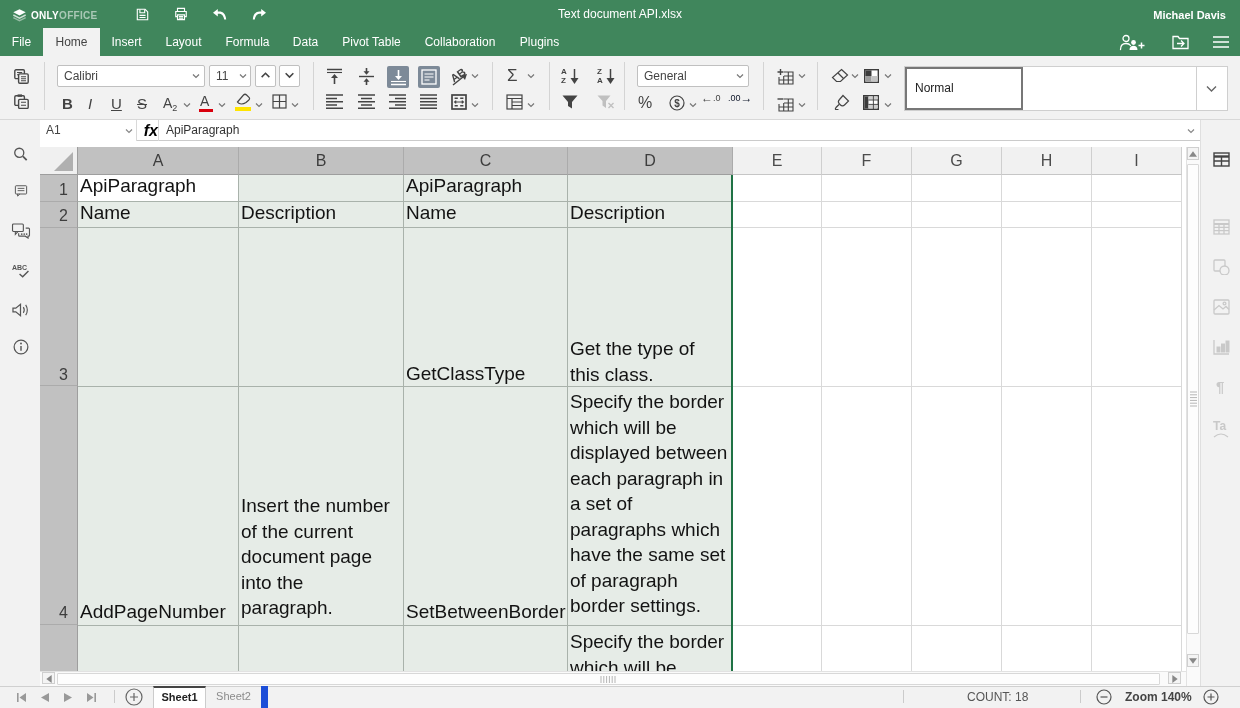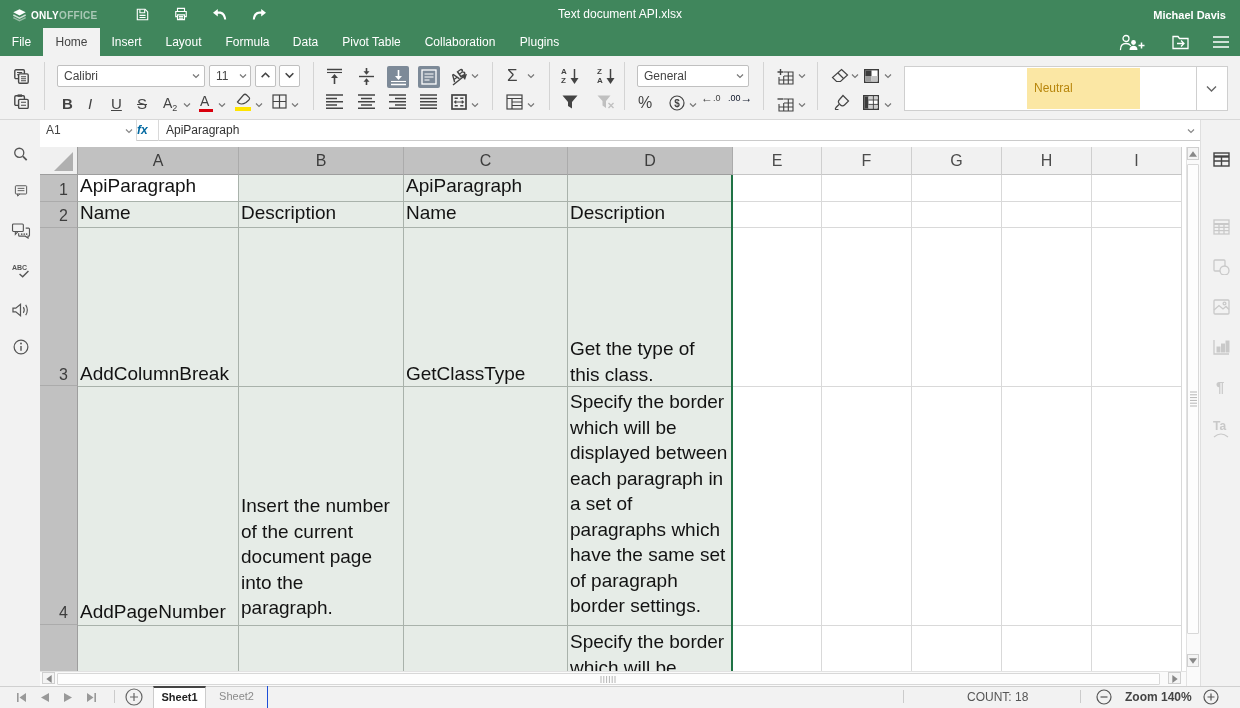--- a/index.html
+++ b/index.html
@@ -321,6 +321,7 @@
     </svg>
 
 <div class="abs" style="left:904px;top:66px;width:324px;height:45px;background:#fff;border:1px solid #cfcfcf"></div>
+<div class="abs" style="left:905px;top:67px;width:118px;height:43px;background:#fff;border:2px solid #777;font-size:12px;color:#222;line-height:39px;padding-left:8px">Normal</div>
 <div class="abs" style="left:1027px;top:68px;width:113px;height:41px;background:#FBE7A4;font-size:12px;color:#B8860B;line-height:41px;padding-left:7px">Neutral</div>
 <div class="abs" style="left:1196px;top:66px;width:1px;height:45px;background:#cfcfcf"></div>
 <svg class="chev" style="left:1204px;top:83px;width:15px;height:12px" viewBox="0 0 15 12">

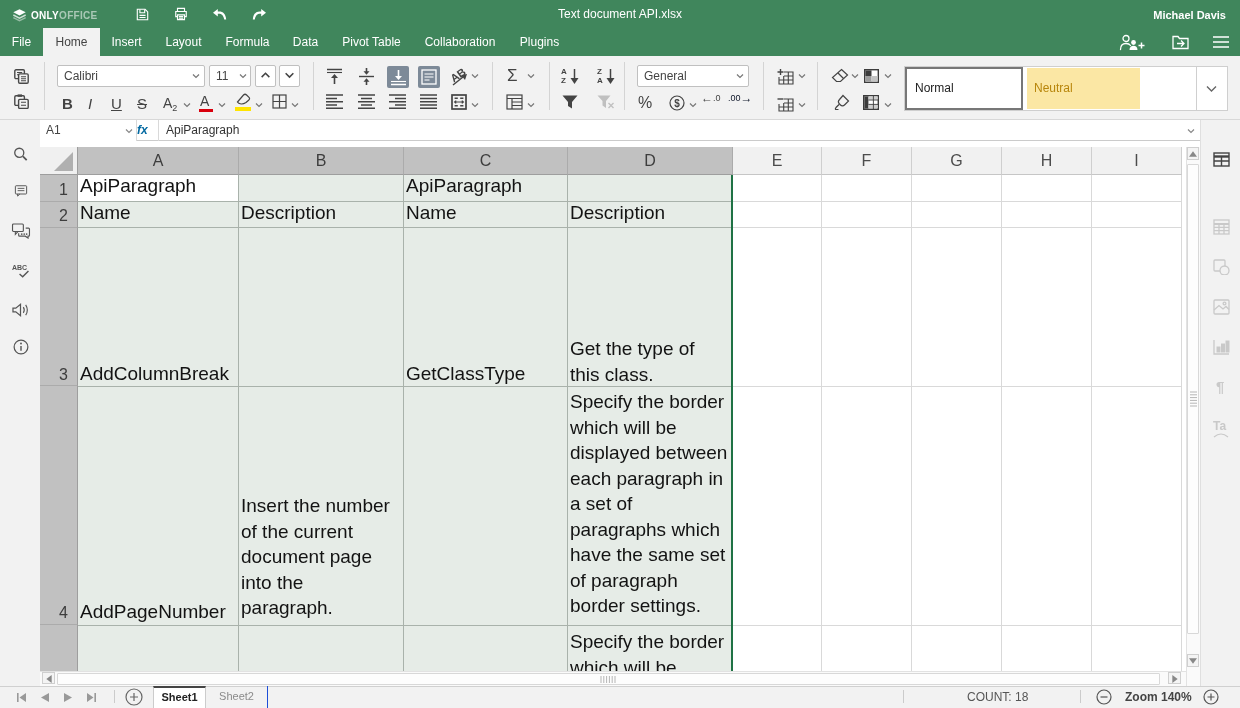--- a/index.html
+++ b/index.html
@@ -322,7 +322,6 @@
 
 <div class="abs" style="left:904px;top:66px;width:324px;height:45px;background:#fff;border:1px solid #cfcfcf"></div>
 <div class="abs" style="left:905px;top:67px;width:118px;height:43px;background:#fff;border:2px solid #777;font-size:12px;color:#222;line-height:39px;padding-left:8px">Normal</div>
-<div class="abs" style="left:1027px;top:68px;width:113px;height:41px;background:#FBE7A4;font-size:12px;color:#B8860B;line-height:41px;padding-left:7px">Neutral</div>
 <div class="abs" style="left:1196px;top:66px;width:1px;height:45px;background:#cfcfcf"></div>
 <svg class="chev" style="left:1204px;top:83px;width:15px;height:12px" viewBox="0 0 15 12">
       <path d="M3 3.5 L7.5 8 L12 3.5" fill="none" stroke="#666" stroke-width="1.4"></path>

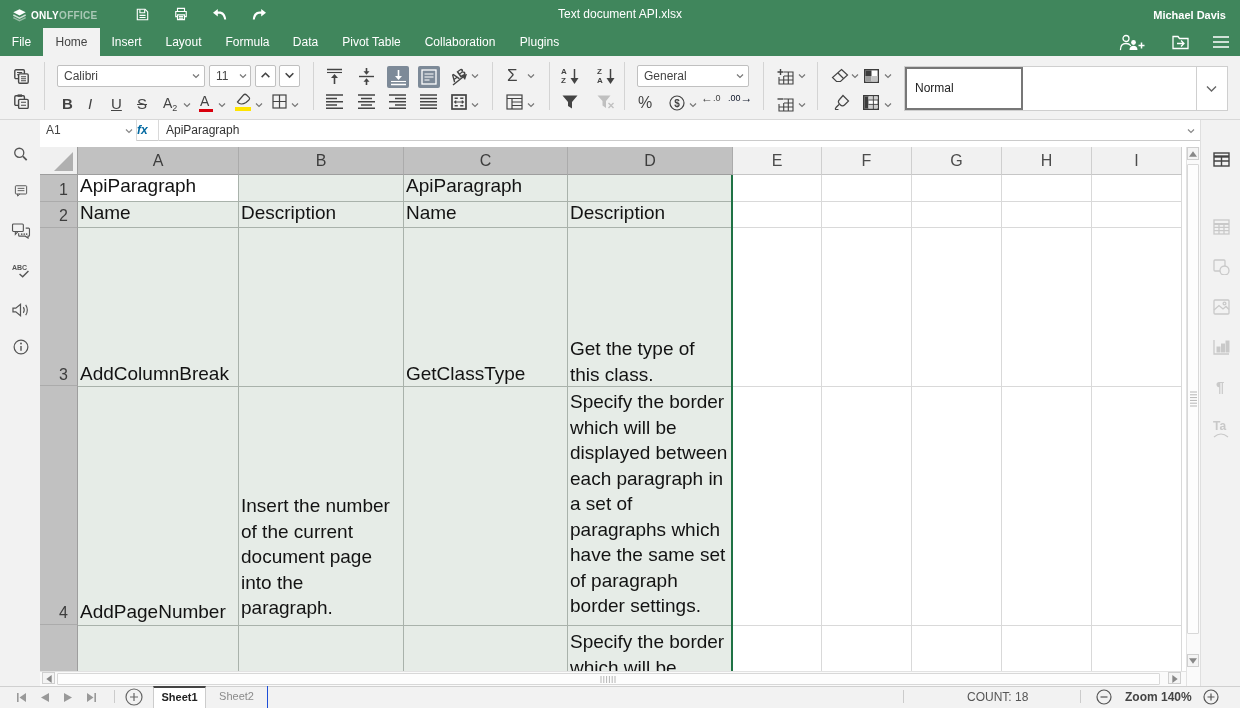--- a/index.html
+++ b/index.html
@@ -27,7 +27,7 @@
 .fbar{position:absolute;left:40px;top:120px;width:1200px;height:21px;background:#fff;border-bottom:1px solid #cbcbcb}
 .fgap{position:absolute;left:40px;top:141px;width:1200px;height:6px;background:#fff}
 .namebox{position:absolute;left:40px;top:120px;width:97px;height:21px;background:#fff;border-right:1px solid #d9d9d9;font-size:12px;color:#444;line-height:21px;padding-left:6px}
-.fxbox{position:absolute;left:137px;top:120px;width:22px;height:21px;border-right:1px solid #d9d9d9;font-size:12px;font-style:italic;font-weight:bold;color:#0369a1;text-align:left;line-height:21px}
+.fxbox{position:absolute;left:137px;top:120px;width:22px;height:21px;border-right:1px solid #d9d9d9;font-size:16px;font-style:italic;font-weight:bold;color:#000000;text-align:right;line-height:21px}
 .ftext{position:absolute;left:166px;top:120px;font-size:12px;color:#333;line-height:21px}
 
 .lsb{position:absolute;left:0;top:120px;width:40px;height:566px;background:#f2f2f2}

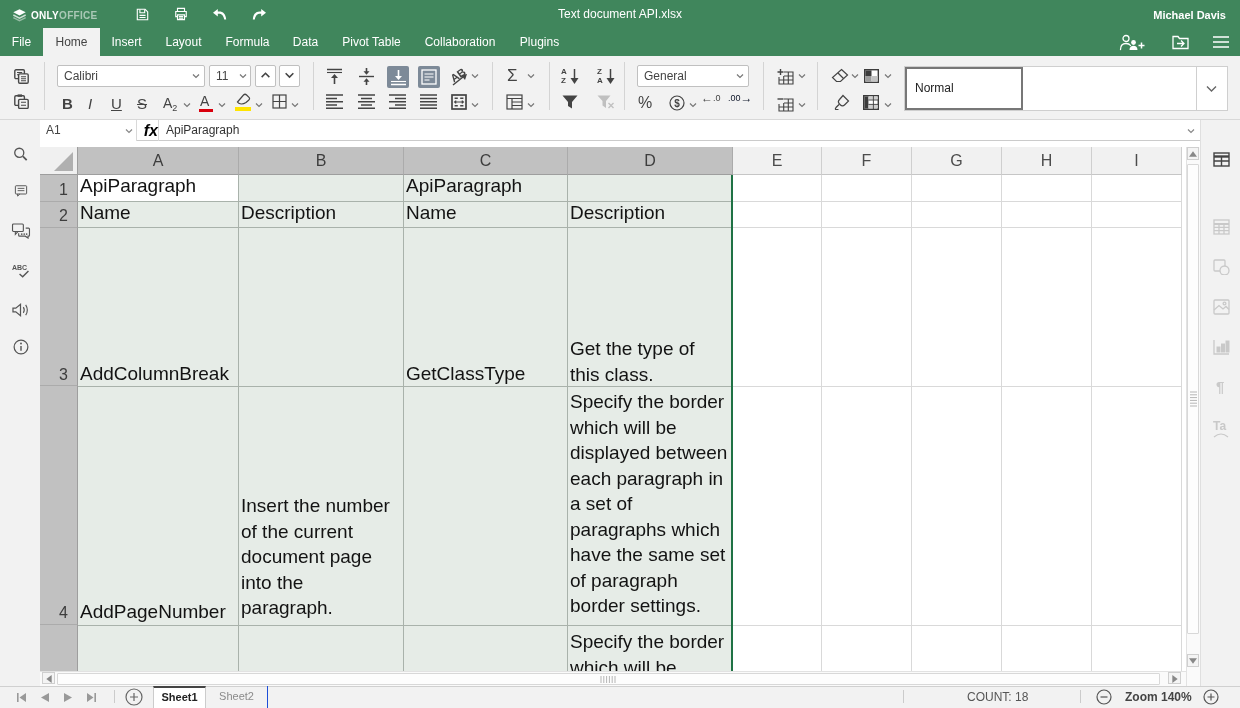--- a/index.html
+++ b/index.html
@@ -421,7 +421,6 @@
 <div class="ct" style="left:241px;top:200px">Description</div>
 <div class="ct" style="left:406px;top:200px">Name</div>
 <div class="ct" style="left:570px;top:200px">Description</div>
-<div class="ct" style="left:80px;top:361px">AddColumnBreak</div>
 <div class="ct" style="left:406px;top:361px">GetClassType</div>
 <div class="ct" style="left:570px;top:336px">Get the type of
 this class.</div>

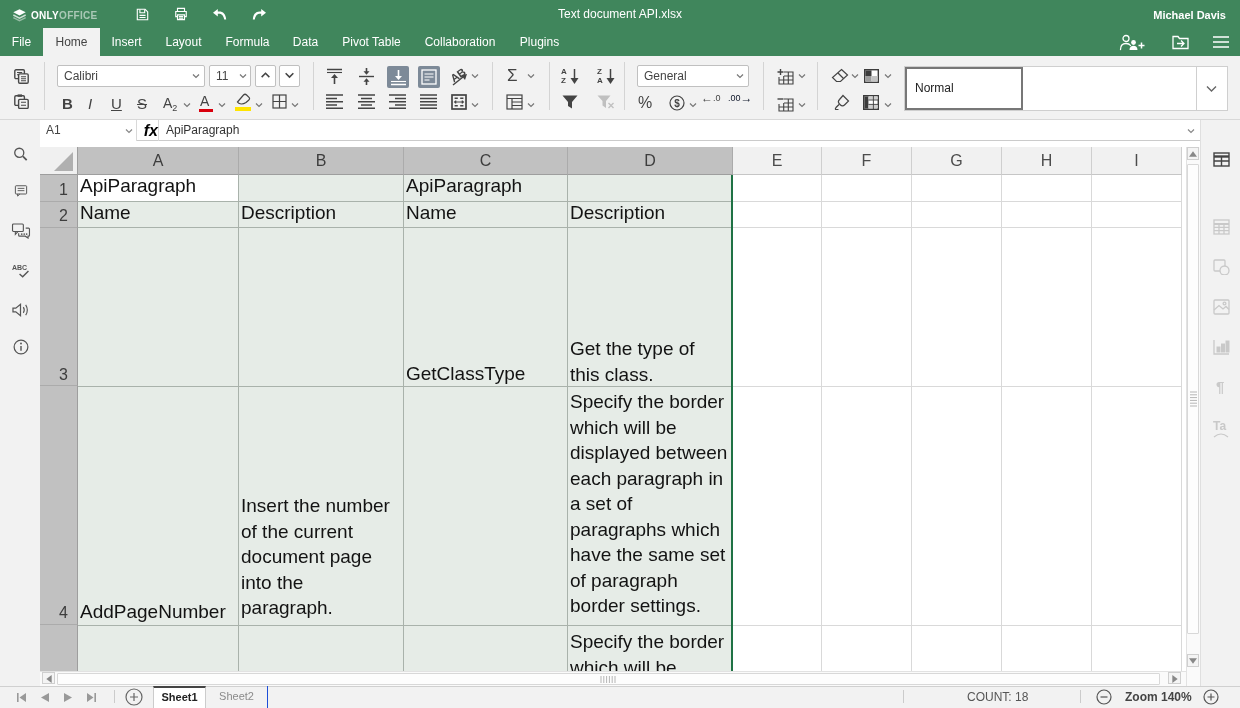--- a/index.html
+++ b/index.html
@@ -430,6 +430,7 @@
 document page
 into the
 paragraph.</div>
+<div class="ct" style="left:406px;top:599px">SetBetweenBorder</div>
 <div class="ct" style="left:570px;top:389px">Specify the border
 which will be
 displayed between

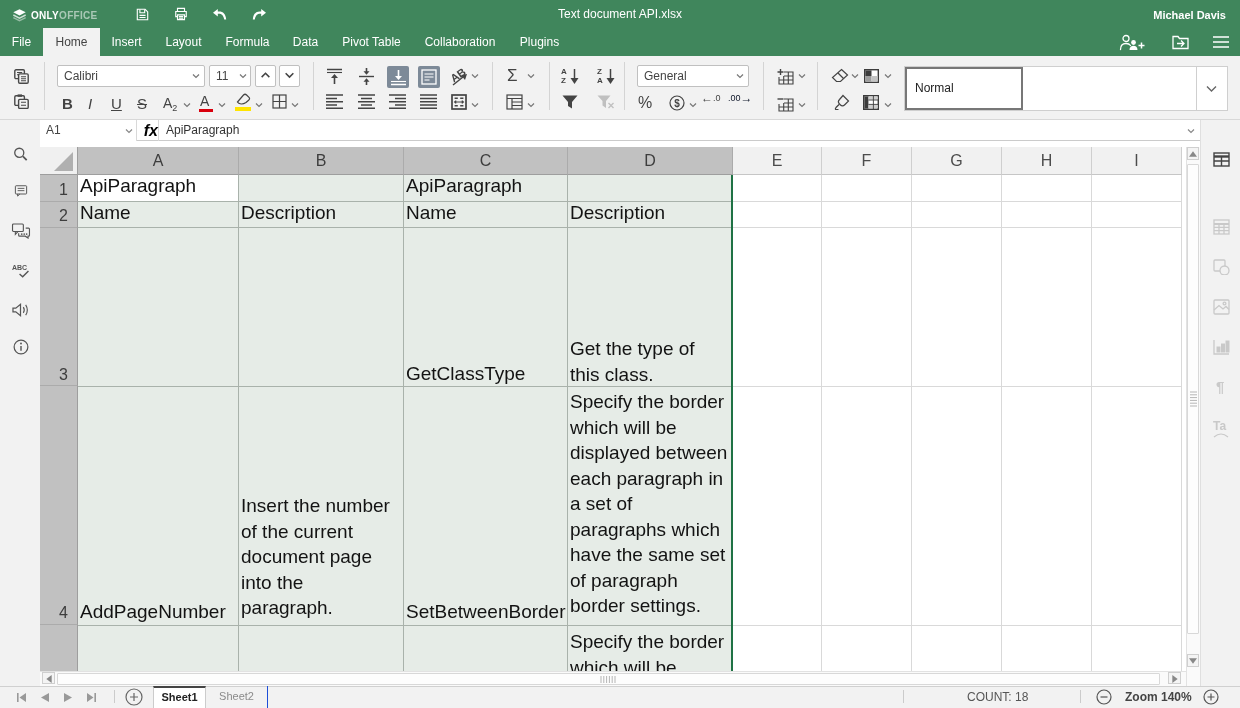--- a/index.html
+++ b/index.html
@@ -51,7 +51,7 @@
 .foot{position:absolute;left:0;top:686px;width:1240px;height:22px;background:#f2f2f2;border-top:1px solid #d0d0d0}
 .fsep{position:absolute;top:690px;height:13px;width:1px;background:#cbcbcb}
 .sheet1{position:absolute;left:153px;top:686px;width:53px;height:22px;background:#fff;border-top:2px solid #444;border-left:1px solid #ccc;border-right:1px solid #ccc;font-size:11px;font-weight:bold;color:#222;text-align:center;line-height:19px}
-.sheet2{position:absolute;left:206px;top:686px;width:62px;height:22px;border-right:1px solid #1d4ed8;font-size:11px;color:#8b8b8b;text-align:center;line-height:21px}
+.sheet2{position:absolute;left:206px;top:686px;width:62px;height:22px;border-right:7px solid #1d4ed8;font-size:11px;color:#8b8b8b;text-align:center;line-height:21px}
 .fst{position:absolute;top:686px;font-size:12px;color:#555;line-height:22px}
 </style></head>
 <body>

